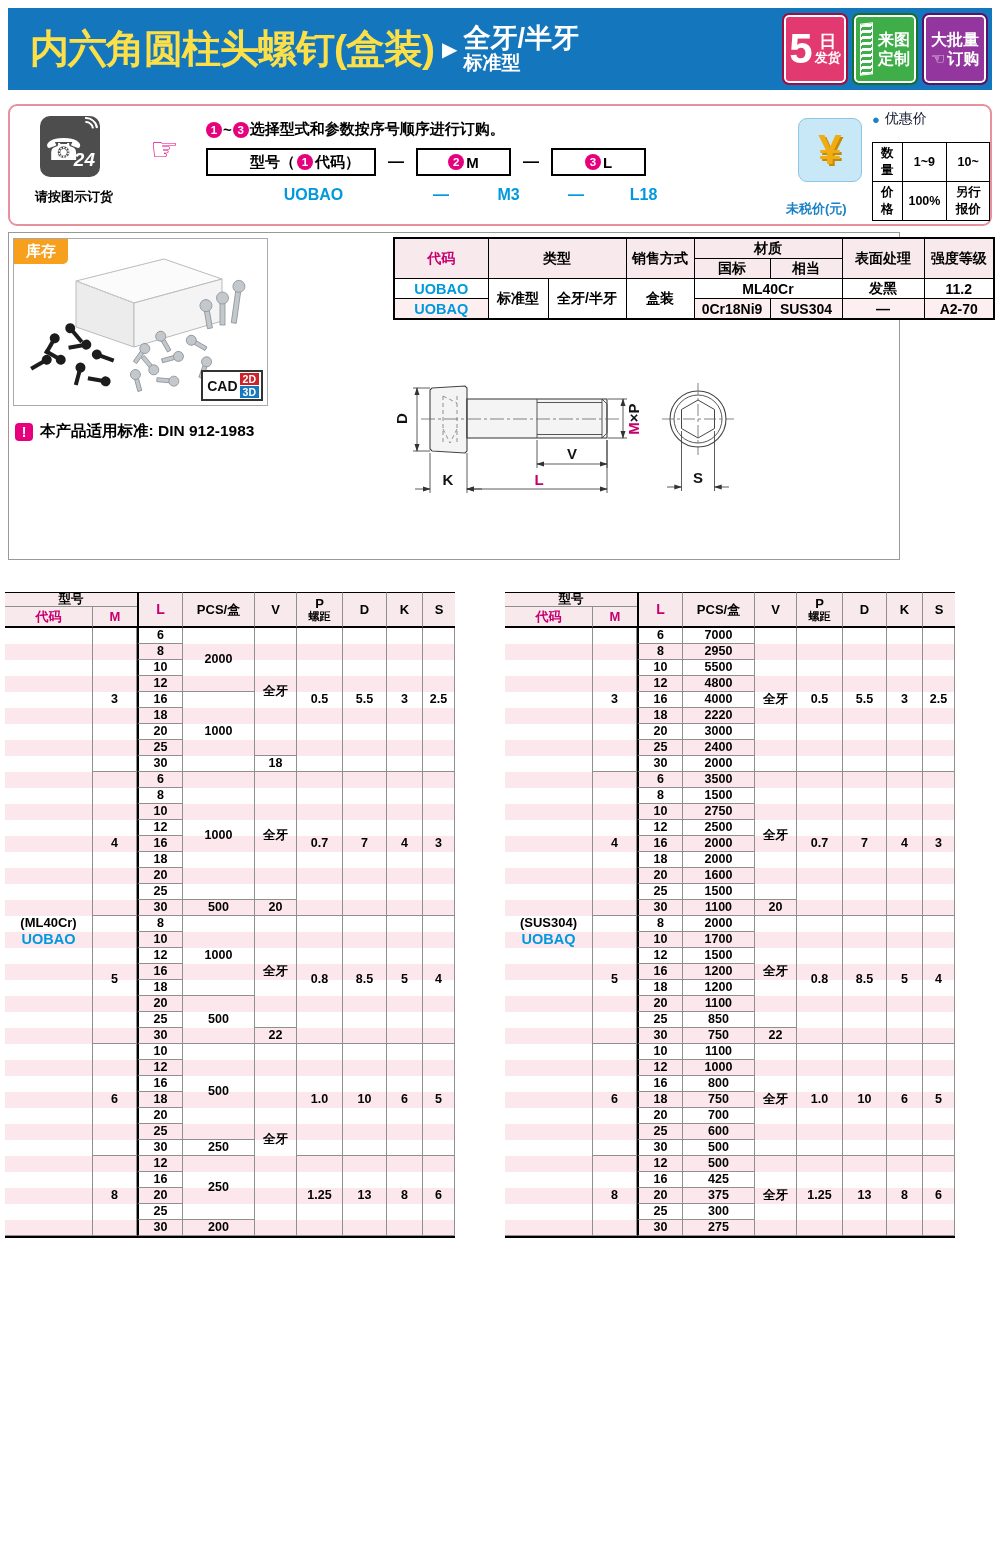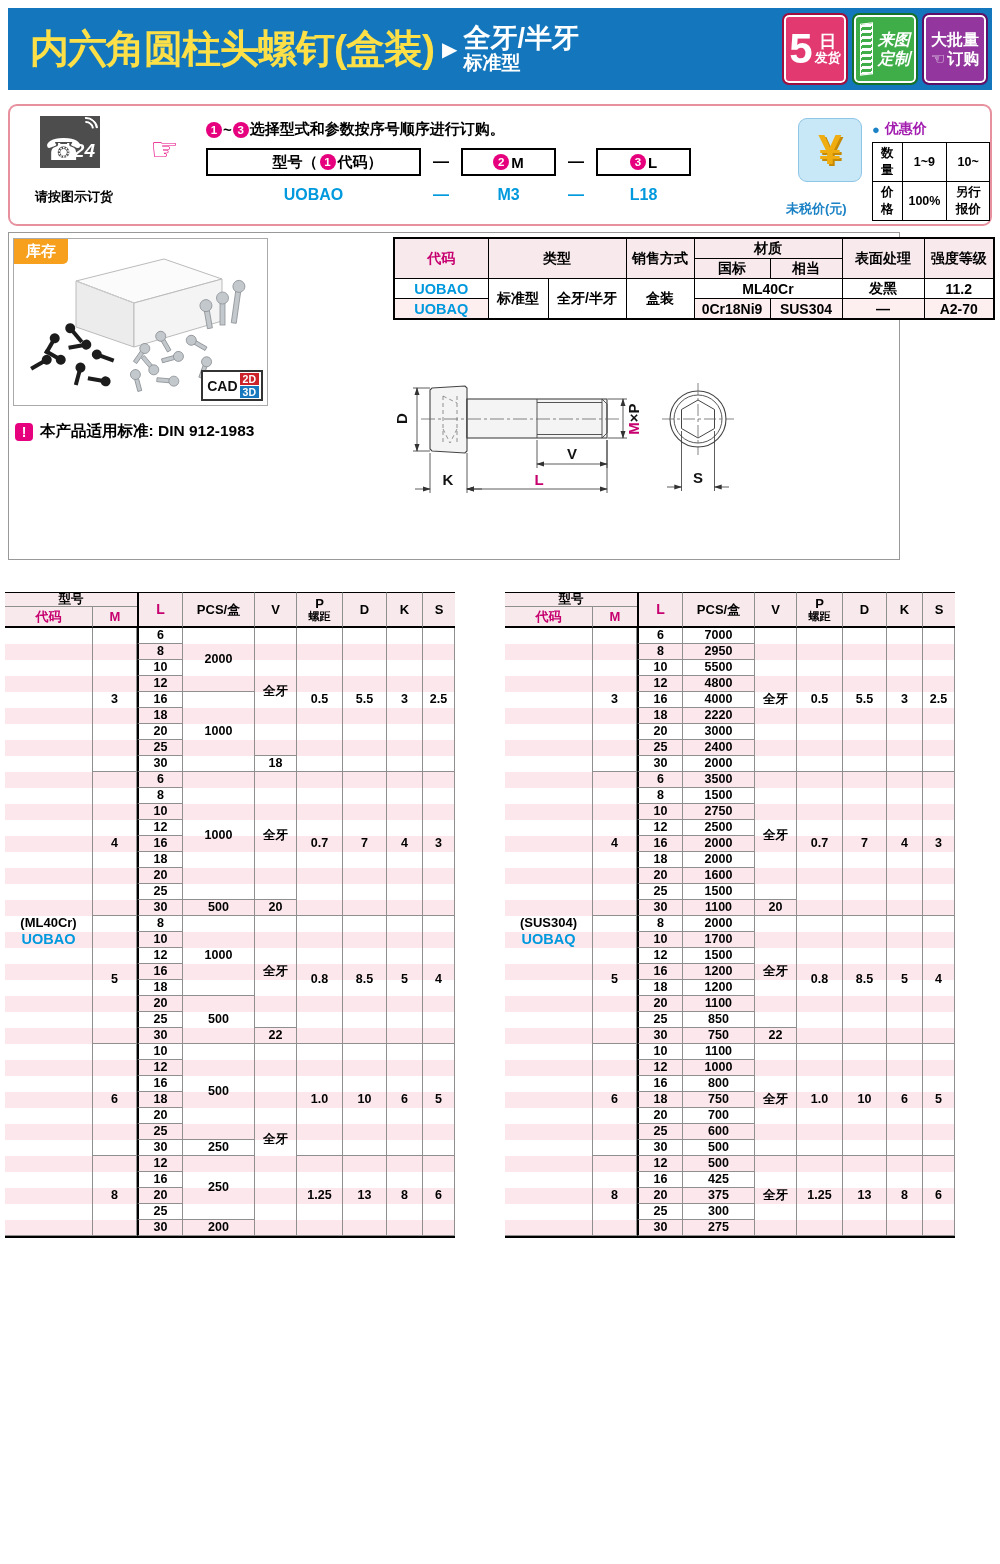--- a/index.html
+++ b/index.html
@@ -25,7 +25,7 @@
   .badge-custom{background:#3fae49;border:2px solid #15702a;gap:5px;}
   .ruler-icon{width:11px;height:50px;background:repeating-linear-gradient(to bottom,#fff 0,#fff 3px,#3fae49 3px,#3fae49 6px);
               border:1px solid #fff;transform:skewY(-6deg);}
-  .badge-custom .custcol{display:flex;flex-direction:column;line-height:1.2;font-style:italic;}
+  .badge-custom .custcol{display:flex;flex-direction:column;line-height:1.2;}
   .badge-custom .custcol span{font-size:16px;}
   .badge-bulk{background:#93379e;border:2px solid #5e1069;flex-direction:column;line-height:1.2;}
   .badge-bulk .b1{font-size:16px;}

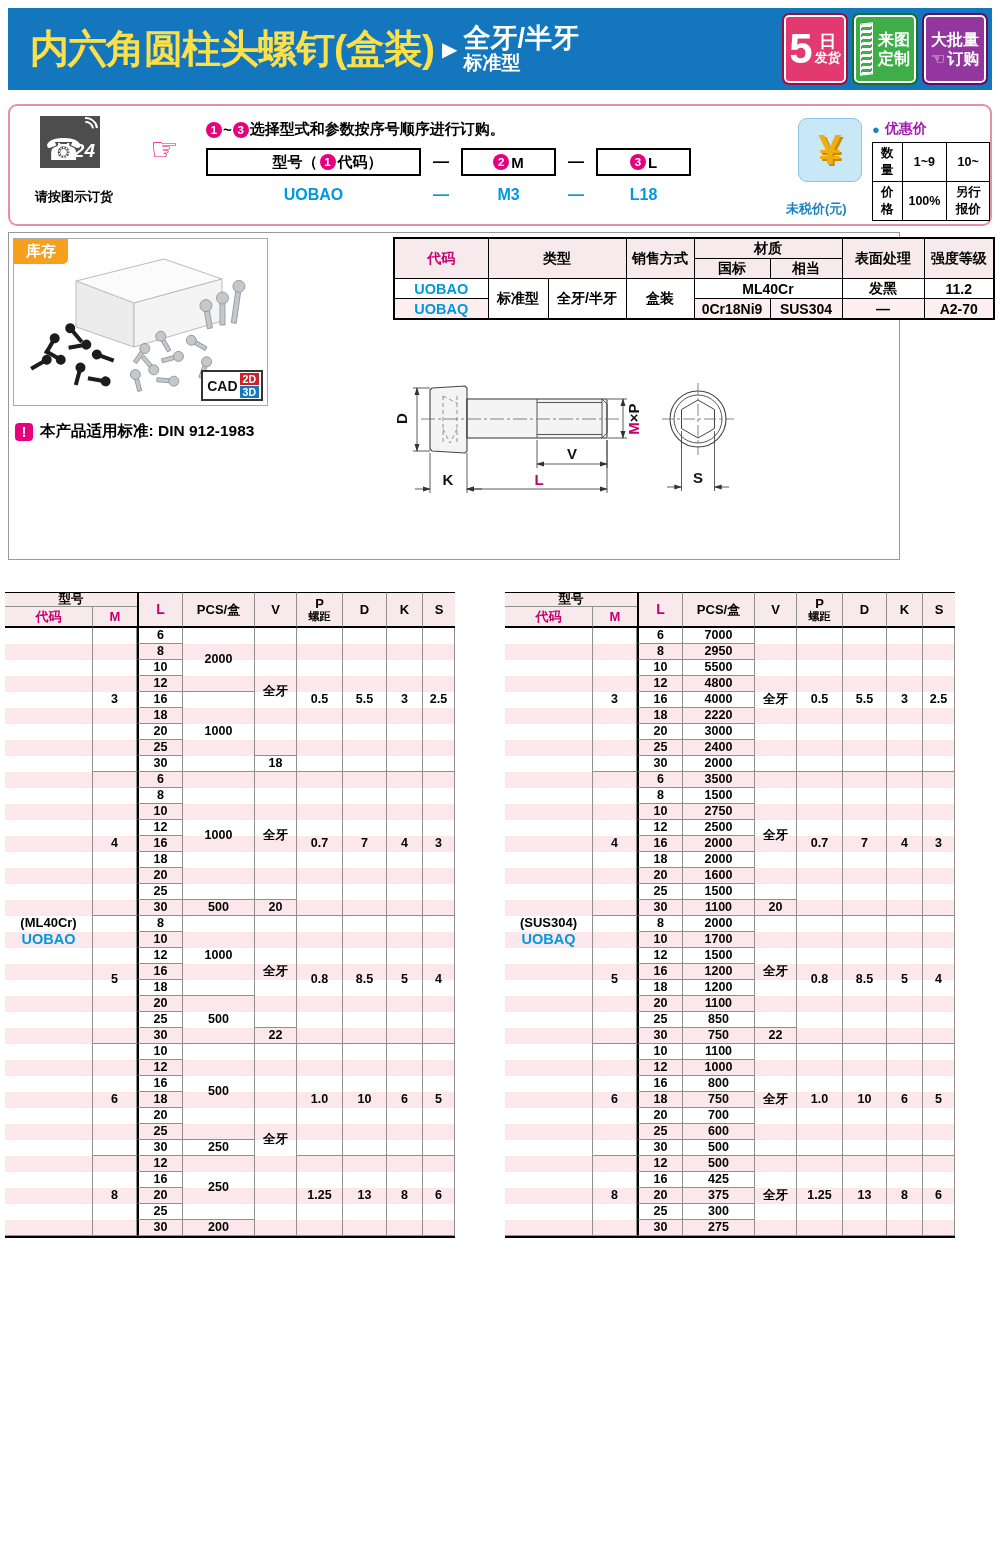--- a/index.html
+++ b/index.html
@@ -60,7 +60,7 @@
           border-radius:9px;display:flex;align-items:center;justify-content:center;}
   .yenbox span{font-size:42px;font-weight:bold;color:#f0ad12;text-shadow:2px 2px 0 #c58a05;}
   .untaxed{position:absolute;left:776px;top:94px;font-size:13px;font-weight:bold;color:#1b82c5;}
-  .discount-title{position:absolute;left:862px;top:14px;font-size:14px;font-weight:bold;color:#a21caf;display:flex;align-items:center;gap:5px;}
+  .discount-title{position:absolute;left:862px;top:4px;font-size:14px;font-weight:normal;color:#0f172a;display:flex;align-items:center;gap:5px;}
   .discount-title::before{content:"●";font-size:13px;color:#1b82c5;}
   .pricetable{position:absolute;left:862px;top:36px;border-collapse:collapse;}
   .pricetable td{border:1px solid #000;font-size:12.5px;font-weight:bold;text-align:center;padding:2px 5px;background:#fff;}

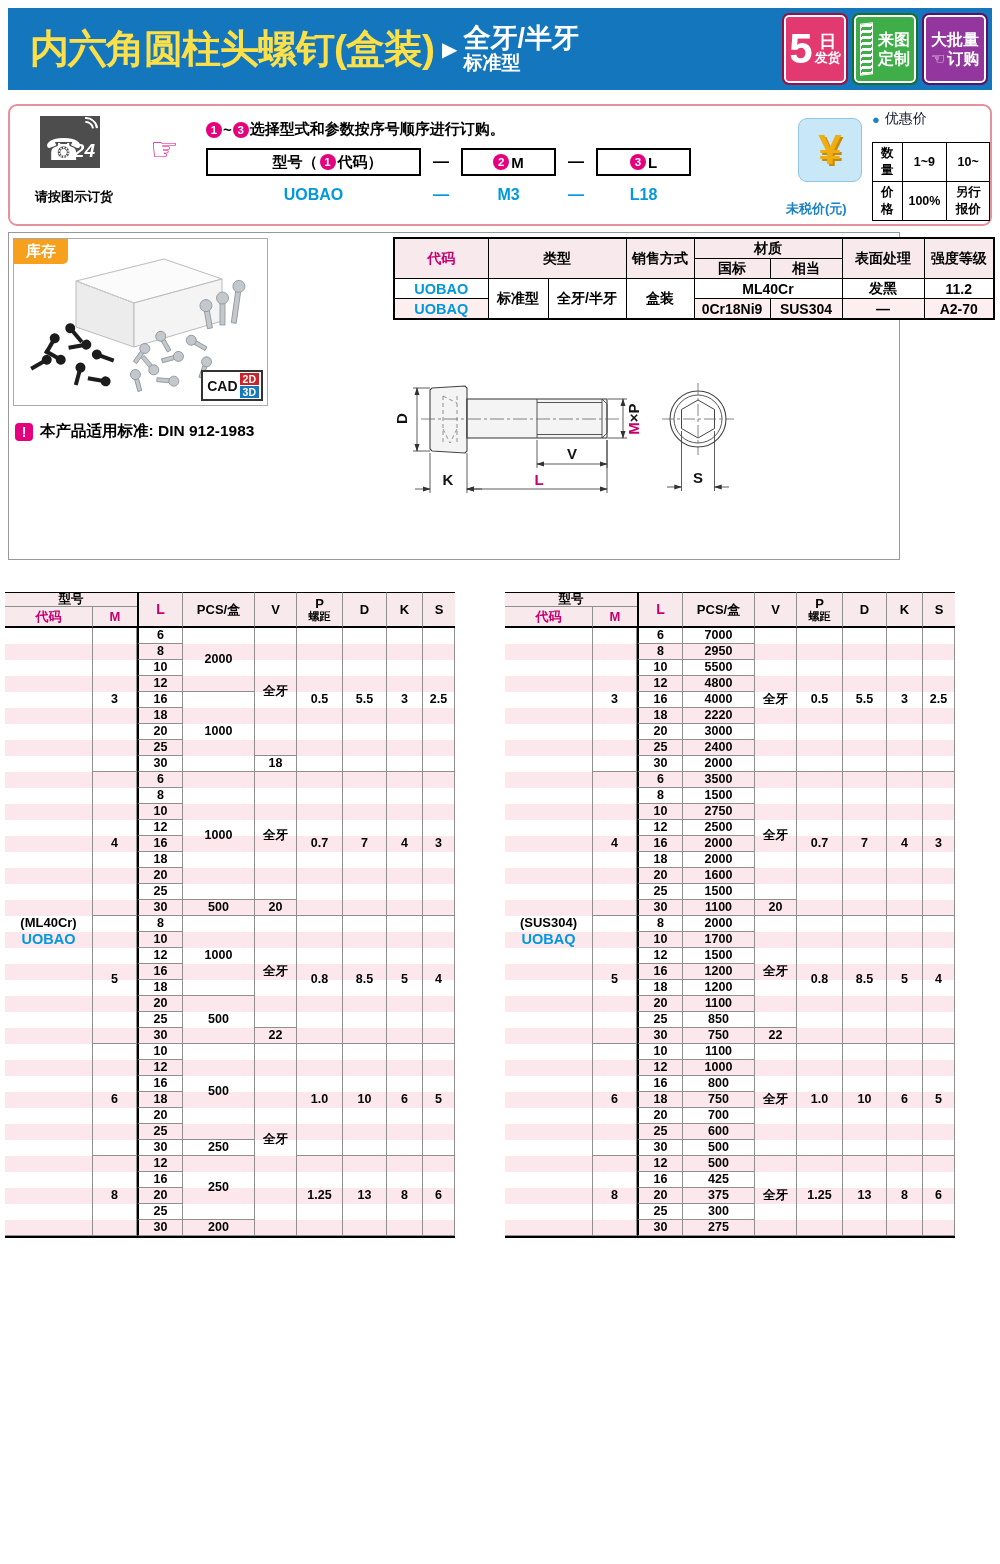--- a/index.html
+++ b/index.html
@@ -35,7 +35,7 @@
   
   .order{position:absolute;left:8px;top:104px;width:984px;height:122px;border:2px solid #e8919e;
          border-radius:9px;box-sizing:border-box;background:#fff;}
-  .phone{position:absolute;left:30px;top:10px;width:60px;height:52px;background:#4d4d4d;border-radius:0;}
+  .phone{position:absolute;left:30px;top:10px;width:60px;height:61px;background:#4d4d4d;border-radius:10px;}
   .phone-glyph::before{content:"☎";position:absolute;left:5px;top:16px;font-size:30px;color:#fff;}
   .phone-24{position:absolute;right:5px;bottom:6px;color:#fff;font-size:19px;font-weight:bold;font-style:italic;}
   .phone-arc{position:absolute;border:2px solid #fff;border-radius:50%;

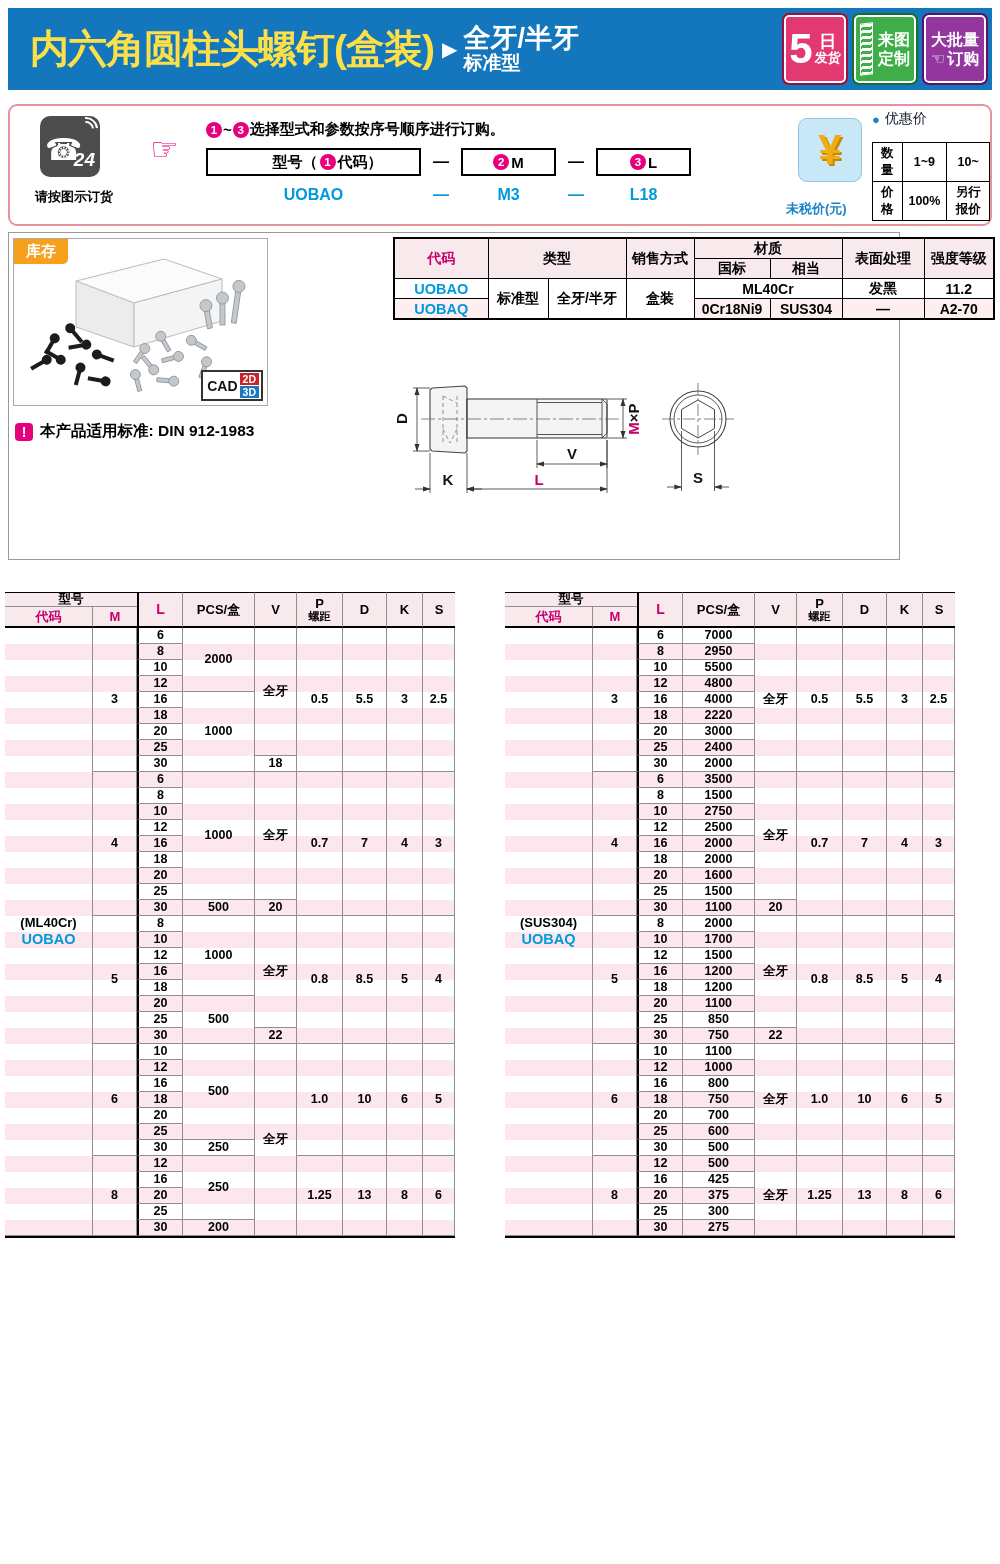--- a/index.html
+++ b/index.html
@@ -51,7 +51,7 @@
   .boxesrow{position:absolute;left:196px;top:42px;display:flex;align-items:center;}
   .obox{height:28px;border:2px solid #000;box-sizing:border-box;display:flex;align-items:center;justify-content:center;
         gap:2px;font-size:15px;font-weight:bold;background:#fff;}
-  .obox1{width:215px;padding-left:28px;} .obox2{width:95px;} .obox3{width:95px;}
+  .obox1{width:170px;padding-left:28px;} .obox2{width:95px;} .obox3{width:95px;}
   .odash{width:40px;text-align:center;font-size:16px;font-weight:bold;}
   .examplerow{position:absolute;left:196px;top:80px;display:flex;align-items:center;color:#0099dd;font-size:16px;font-weight:bold;}
   .examplerow span{display:inline-block;text-align:center;}

